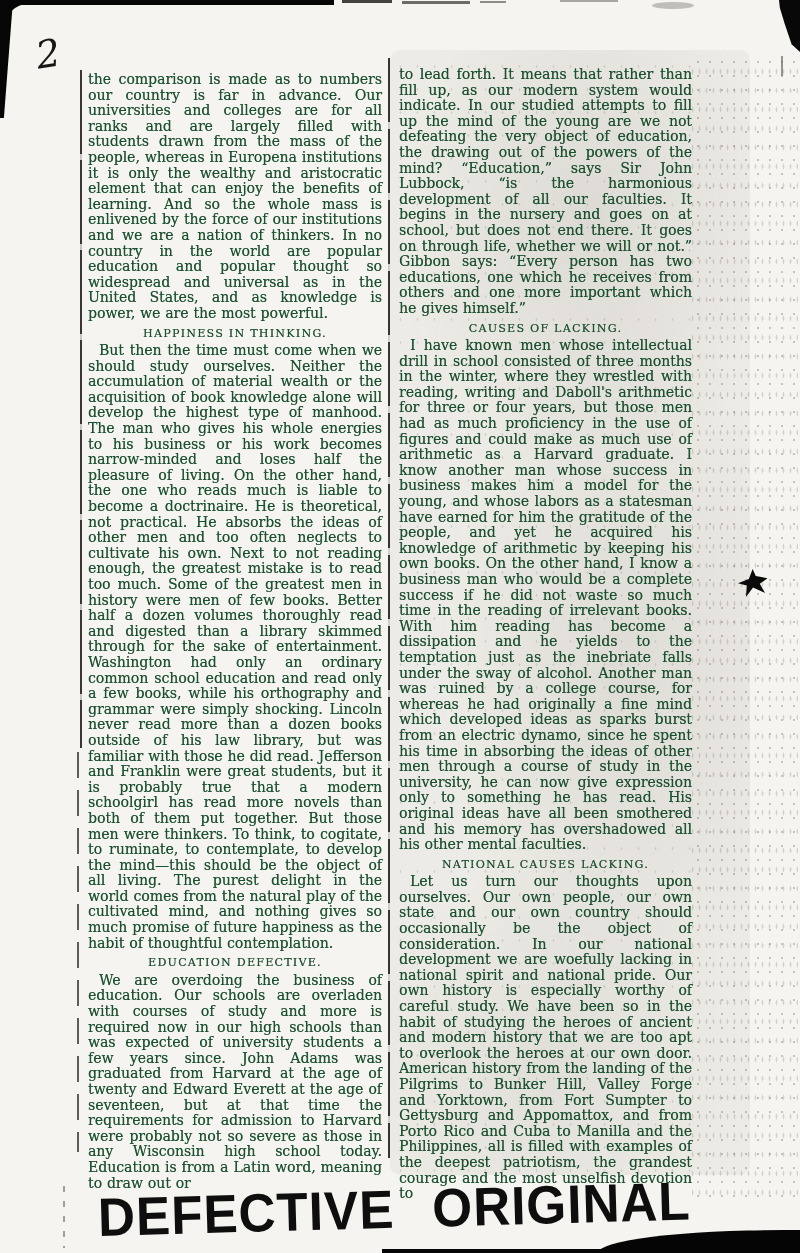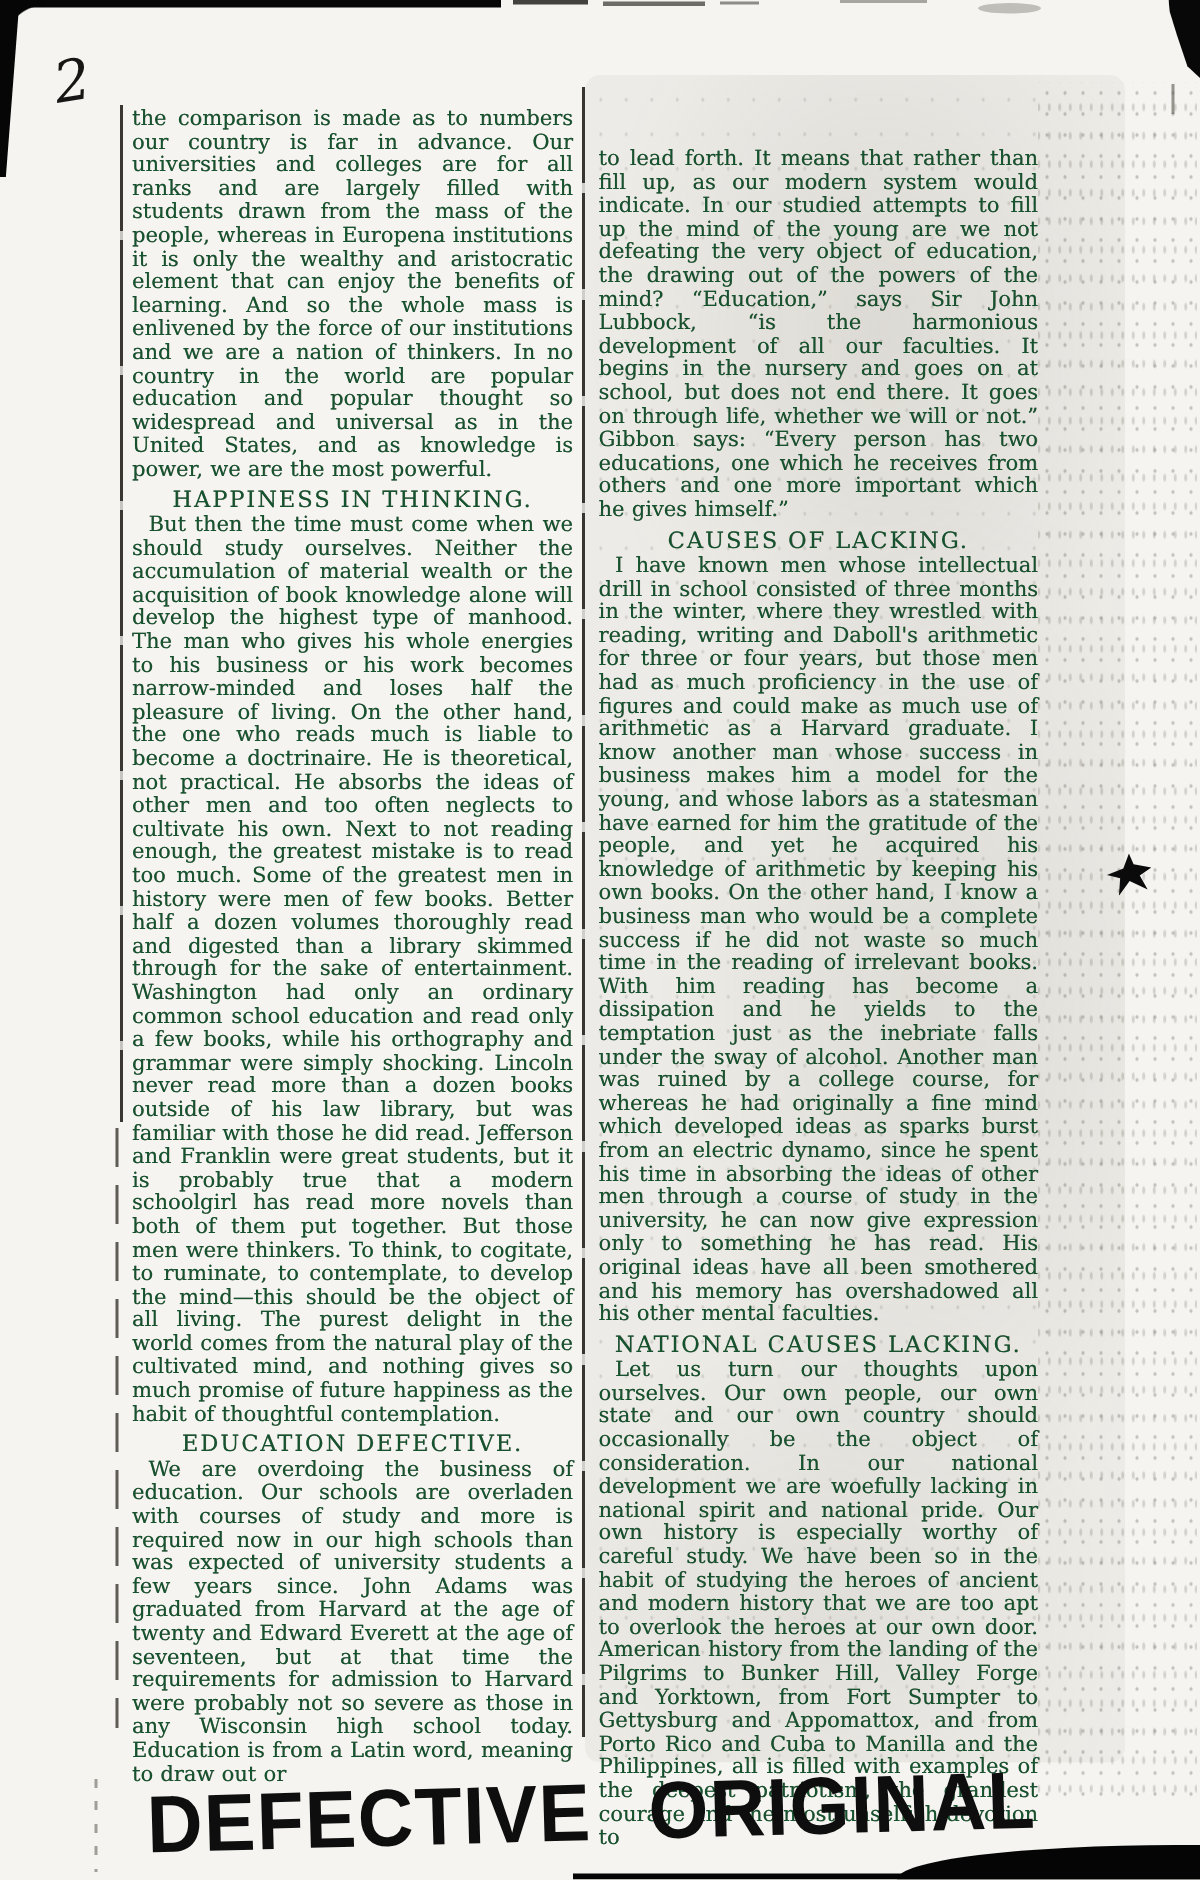--- a/index.html
+++ b/index.html
@@ -41,7 +41,7 @@
     text-shadow:0.2px 0.2px 0.35px rgba(35,30,26,0.55);
   }
   .col-left{left:88px;top:72px;width:294px;}
-  .col-right{left:399px;top:67px;width:293px;margin-top:32px;}
+  .col-right{left:399px;top:67px;width:293px;}
   .para{margin:0;word-spacing:0.4px;}
   .para.indent{text-indent:11px;}
   .heading{

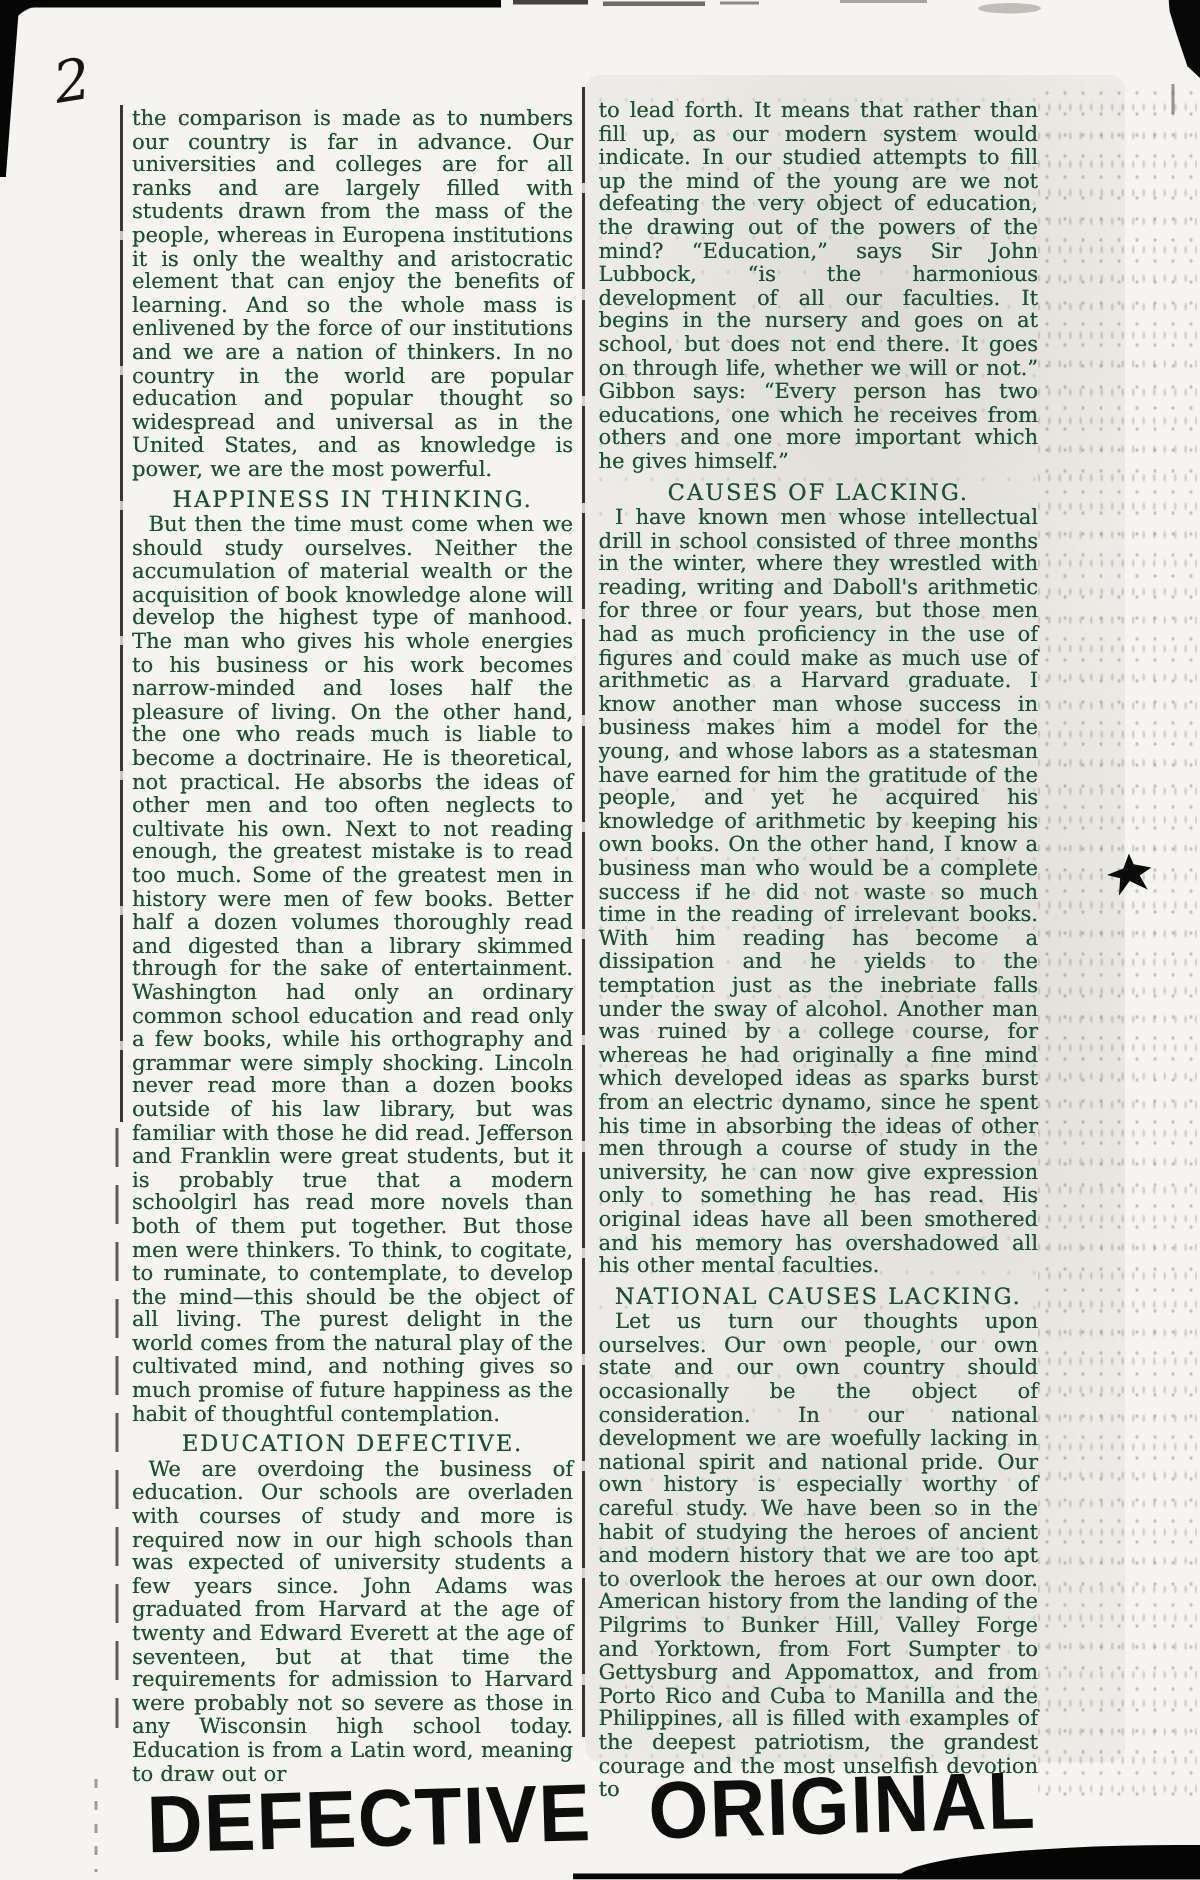--- a/index.html
+++ b/index.html
@@ -45,7 +45,7 @@
   .para{margin:0;word-spacing:0.4px;}
   .para.indent{text-indent:11px;}
   .heading{
-    margin:4px 0 2px;font-size:15px;font-weight:normal;
+    margin:4px 0 2px;font-size:11px;font-weight:normal;
     text-align:center;letter-spacing:1.3px;white-space:nowrap;
   }
 

